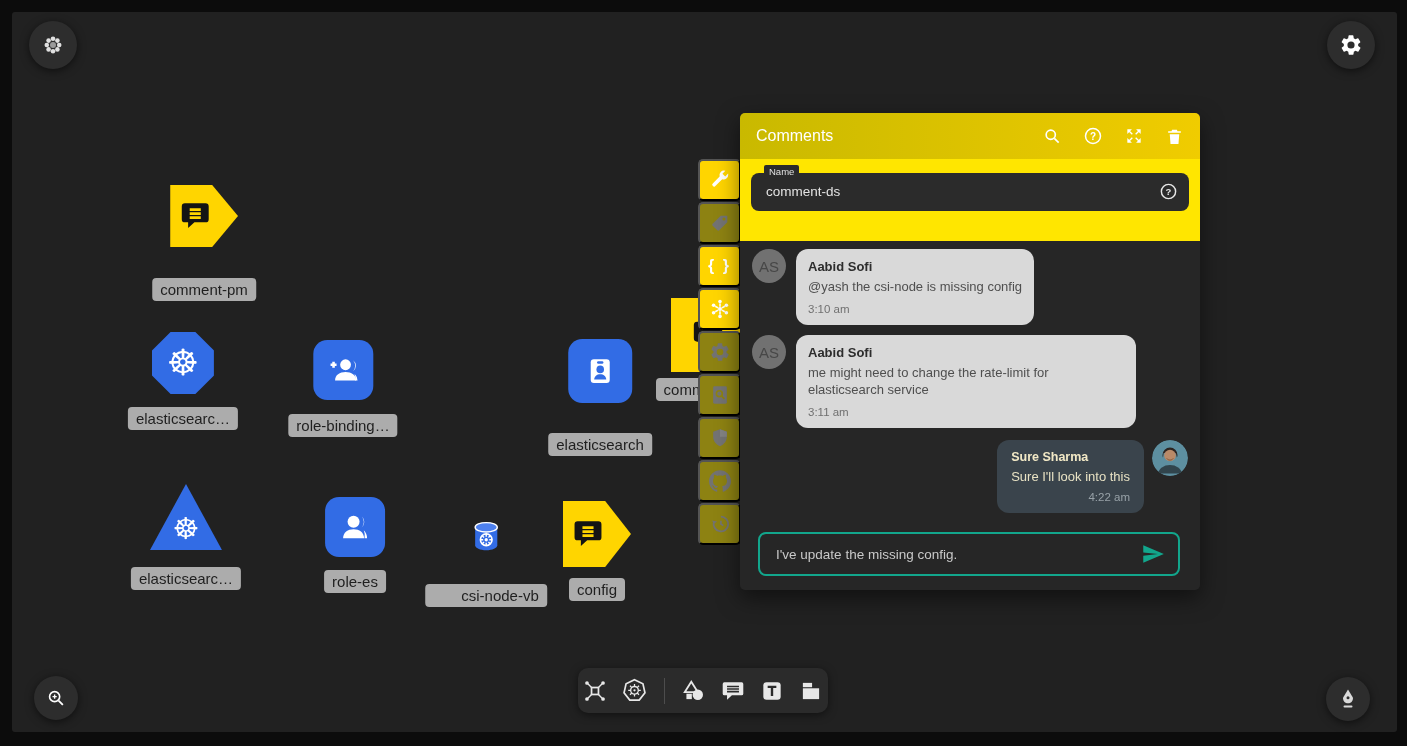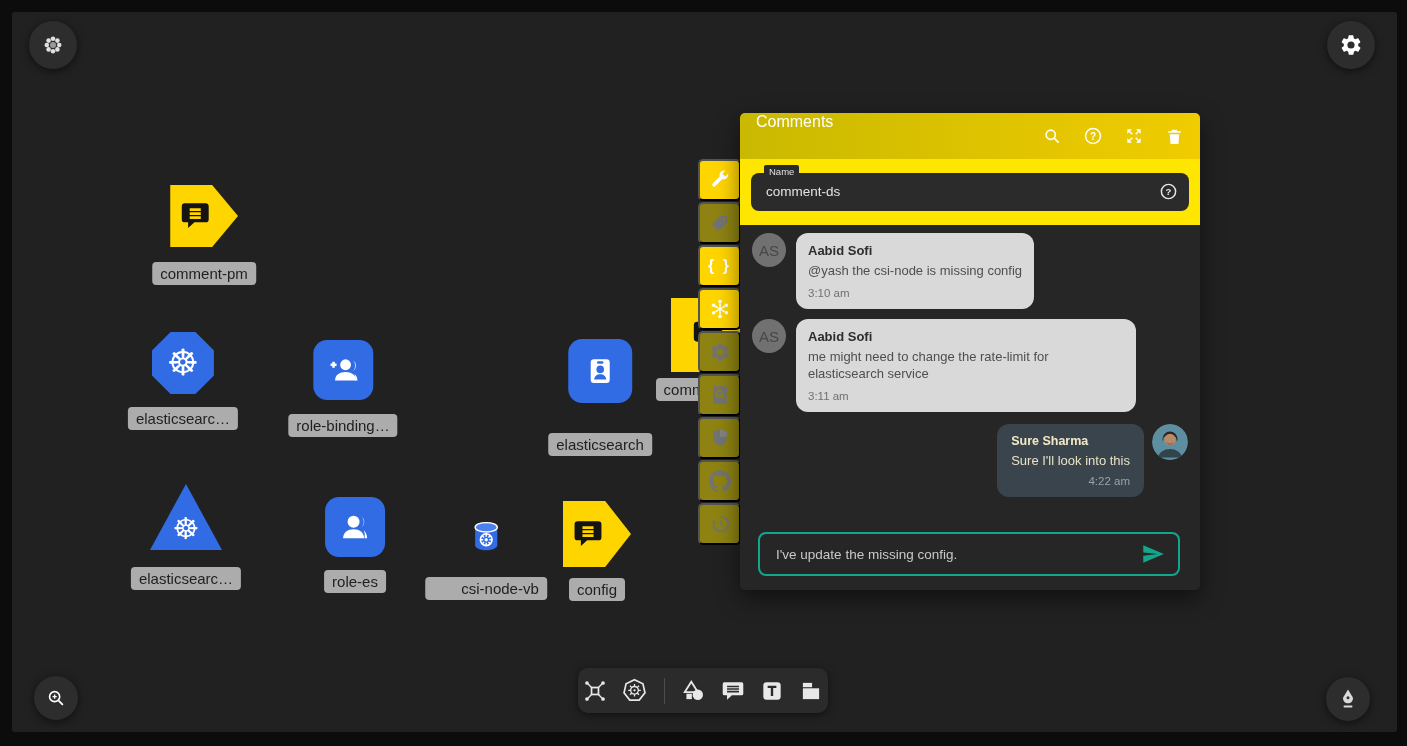--- a/index.html
+++ b/index.html
@@ -43,7 +43,7 @@
 
   
   #comments-panel{position:absolute;left:740px;top:113px;width:460px;height:477px;z-index:10;box-shadow:0 8px 22px rgba(0,0,0,.5);border-radius:5px;background:#262626;}
-  #panel-header{height:46px;border-radius:5px 5px 0 0;background:linear-gradient(90deg,#c9b900,#f0cc00);display:flex;padding:0 16px;box-sizing:border-box;}
+  #panel-header{height:46px;border-radius:5px 5px 0 0;background:linear-gradient(90deg,#c9b900,#f0cc00);display:flex;align-items:center;padding:0 16px;box-sizing:border-box;}
   #panel-title{color:#fff;font-size:16px;flex:1;}
   .hdr-icons{display:flex;align-items:center;gap:21px;}
   .hdr-btn{background:none;border:none;padding:0;cursor:pointer;display:flex;align-items:center;}

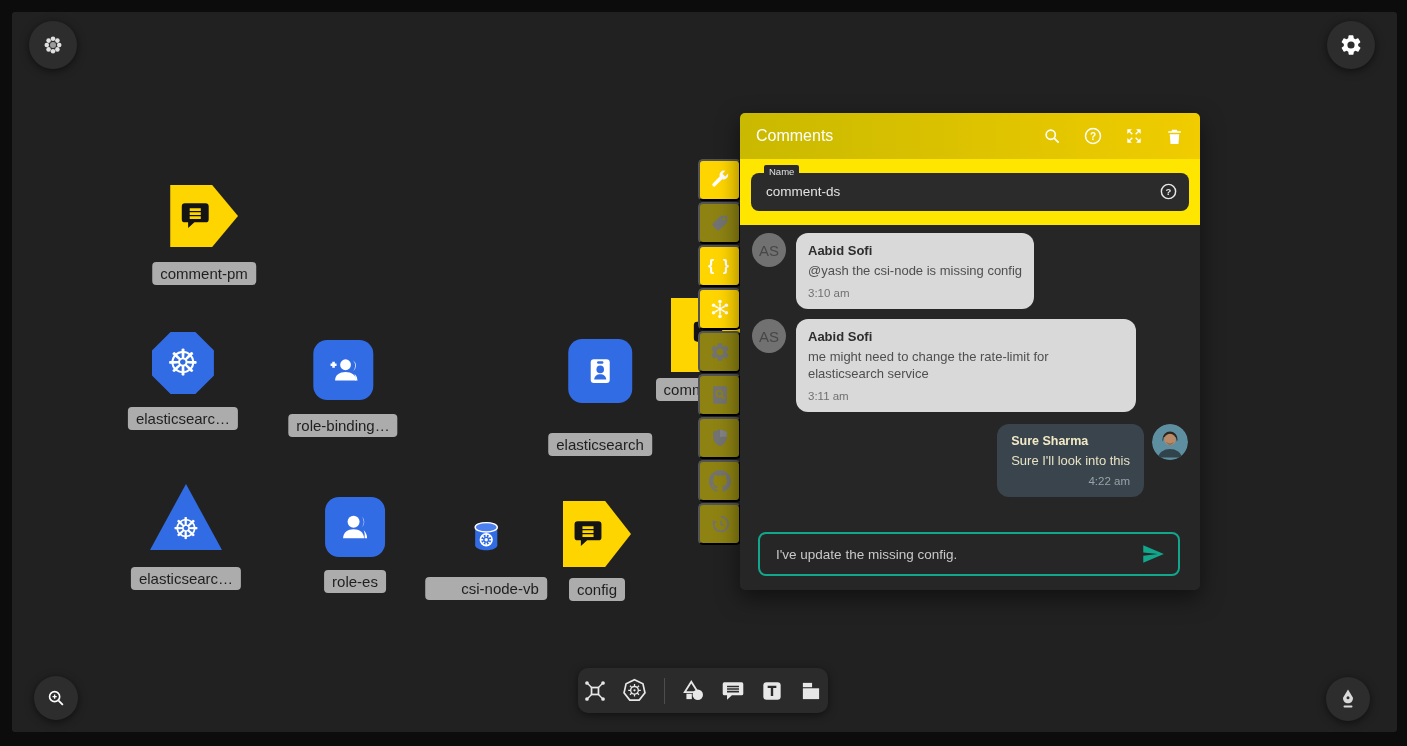--- a/index.html
+++ b/index.html
@@ -47,7 +47,7 @@
   #panel-title{color:#fff;font-size:16px;flex:1;}
   .hdr-icons{display:flex;align-items:center;gap:21px;}
   .hdr-btn{background:none;border:none;padding:0;cursor:pointer;display:flex;align-items:center;}
-  #name-section{height:66px;background:#FFE600;padding:14px 11px 0 11px;box-sizing:border-box;}
+  #name-section{height:82px;background:#FFE600;padding:14px 11px 0 11px;box-sizing:border-box;}
   #name-box{position:relative;height:38px;background:#2b2b2b;border-radius:8px;cursor:text;}
   #name-label{position:absolute;left:13px;top:-8px;background:#2b2b2b;color:#e0e0e0;font-size:9.5px;padding:2px 5px;border-radius:2px;line-height:10px;}
   #name-value{display:block;padding-left:15px;line-height:38px;color:#e3e3e3;font-size:13.5px;}

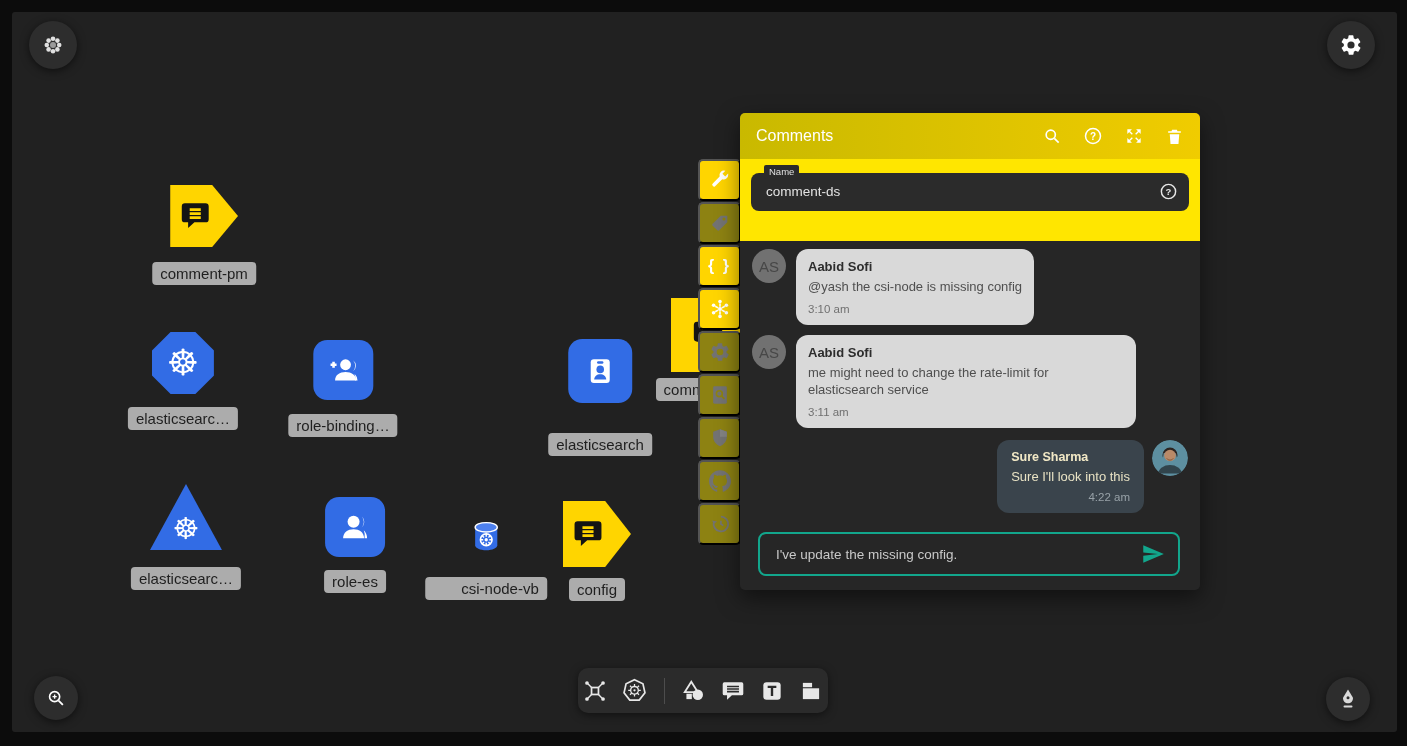--- a/index.html
+++ b/index.html
@@ -24,7 +24,7 @@
   .shape-square{background:#FFD500;}
   .shape-triangle{background:#326CE5;clip-path:polygon(50% 0%,100% 100%,0% 100%);align-items:flex-end !important;padding-bottom:6px;box-sizing:border-box;}
   .k8s-glyph{color:#fff;font-family:"DejaVu Sans",sans-serif;line-height:1;}
-  .n0{left:204px;top:185px;} .n0 .shape{width:68px;height:62px;} .n0 .chip{margin-top:15px;}
+  .n0{left:204px;top:185px;} .n0 .shape{width:68px;height:62px;} .n0 .chip{margin-top:31px;}
   .n1{left:183px;top:332px;} .n1 .shape{width:62px;height:62px;} .n1 .chip{margin-top:13px;} .n1 .k8s-glyph{font-size:36px;}
   .n2{left:343px;top:340px;} .n2 .shape{width:60px;height:60px;} .n2 .chip{margin-top:14px;}
   .n3{left:600px;top:339px;gap:19px;} .n3 .shape{width:64px;height:64px;} .n3 .chip{margin-top:11px;}

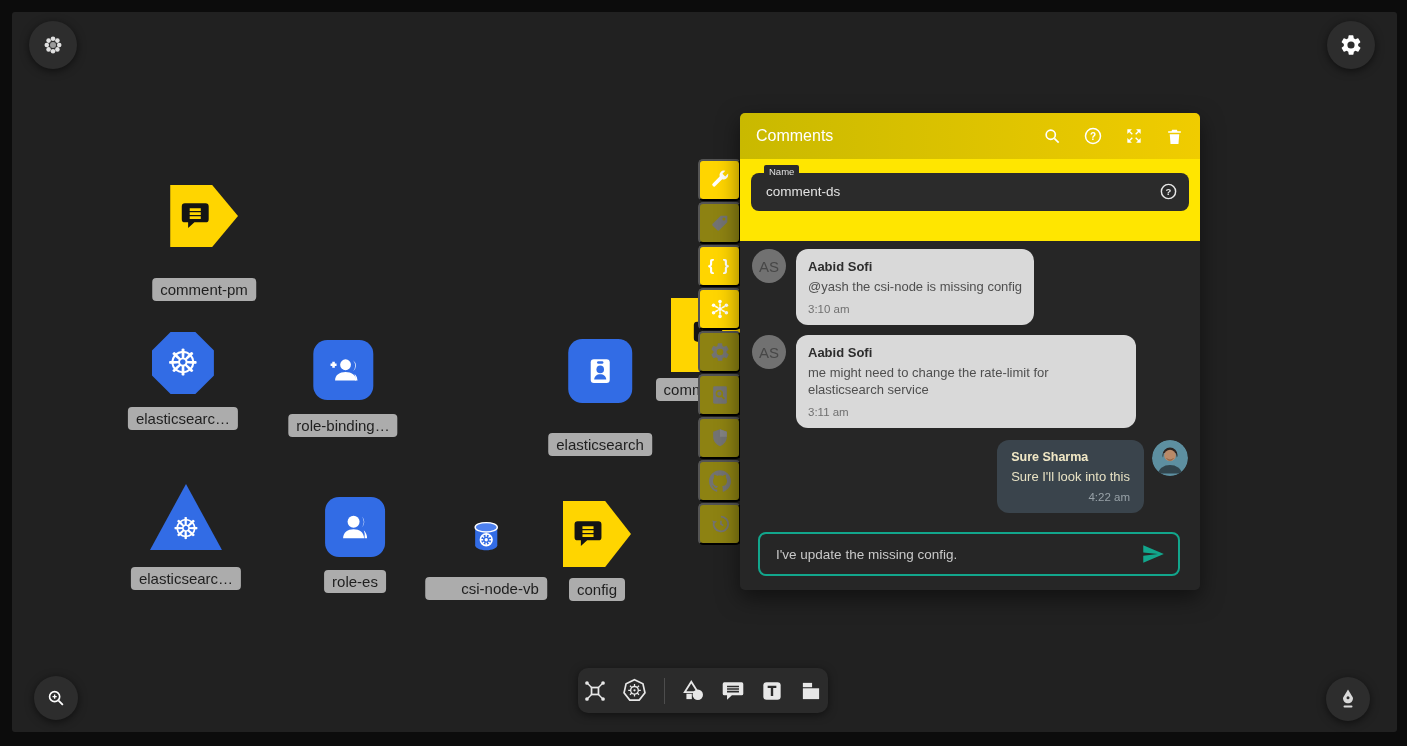--- a/index.html
+++ b/index.html
@@ -31,7 +31,7 @@
   .n4{left:708px;top:298px;} .n4 .shape{width:74px;height:74px;} .n4 .chip{margin-top:6px;max-width:58px;overflow:hidden;margin-left:-48px;}
   .n5{left:186px;top:484px;} .n5 .shape{width:72px;height:66px;} .n5 .chip{margin-top:17px;} .n5 .k8s-glyph{font-size:30px;}
   .n6{left:355px;top:497px;} .n6 .shape{width:60px;height:60px;} .n6 .chip{margin-top:13px;}
-  .n7{left:486px;top:519px;} .n7 .shape{width:34px;height:36px;} .n7 .chip{margin-top:22px;padding-left:36px;}
+  .n7{left:486px;top:519px;} .n7 .shape{width:34px;height:36px;} .n7 .chip{margin-top:29px;padding-left:36px;}
   .n8{left:597px;top:501px;} .n8 .shape{width:68px;height:66px;} .n8 .chip{margin-top:11px;}
 
   

